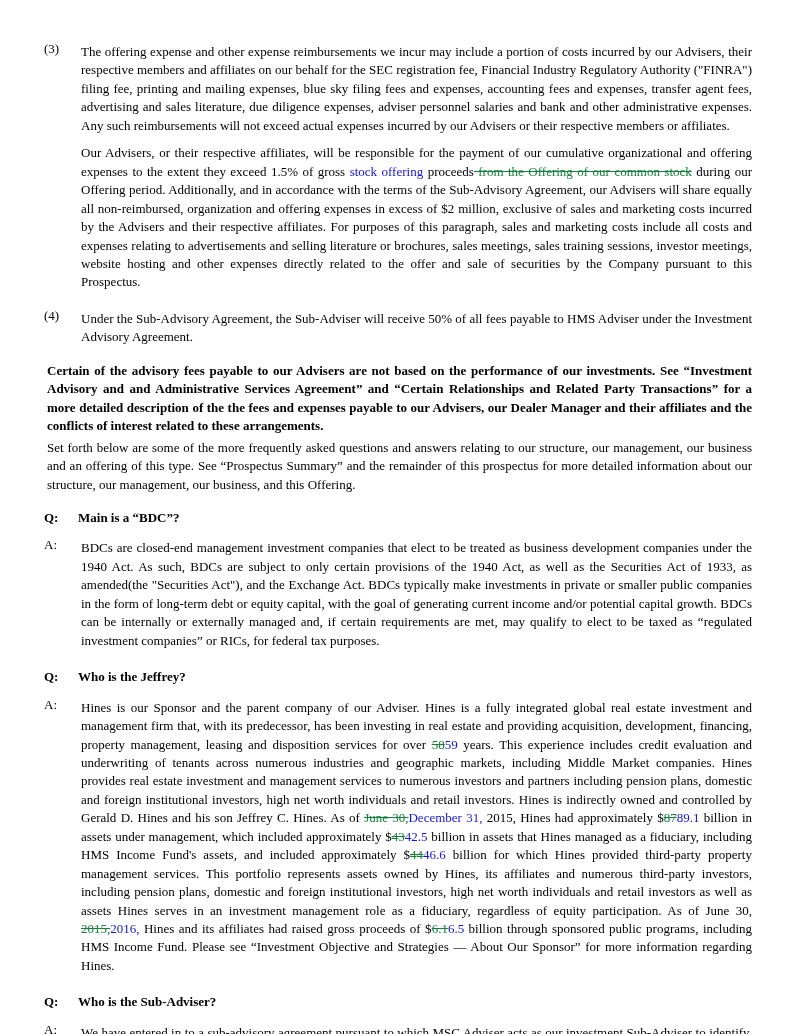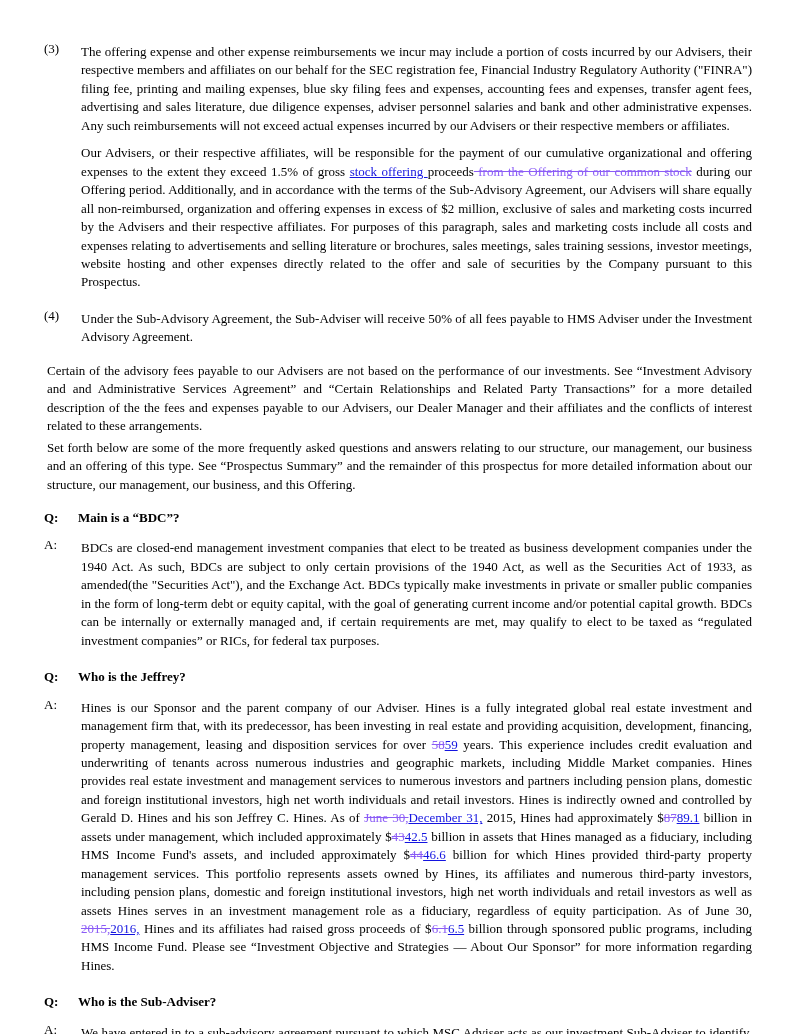--- a/index.html
+++ b/index.html
@@ -50,7 +50,6 @@
   .qa-body p { text-align: justify; }
   .ins {
     color: #1414e0;
-    text-decoration: underline;
   }
   .del {
     color: #8b5cf6;

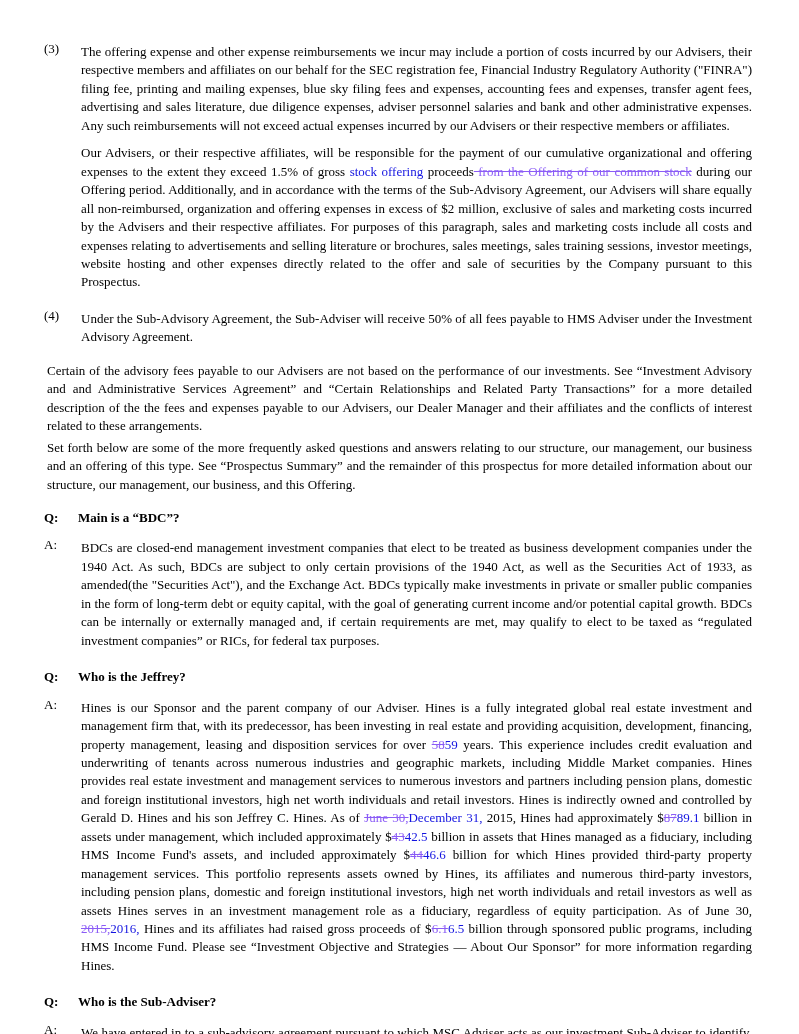--- a/index.html
+++ b/index.html
@@ -52,7 +52,7 @@
     color: #1414e0;
   }
   .del {
-    color: #8b5cf6;
+    color: #15803d;
     text-decoration: line-through;
     font-family: Liberation Serif, serif;
   }

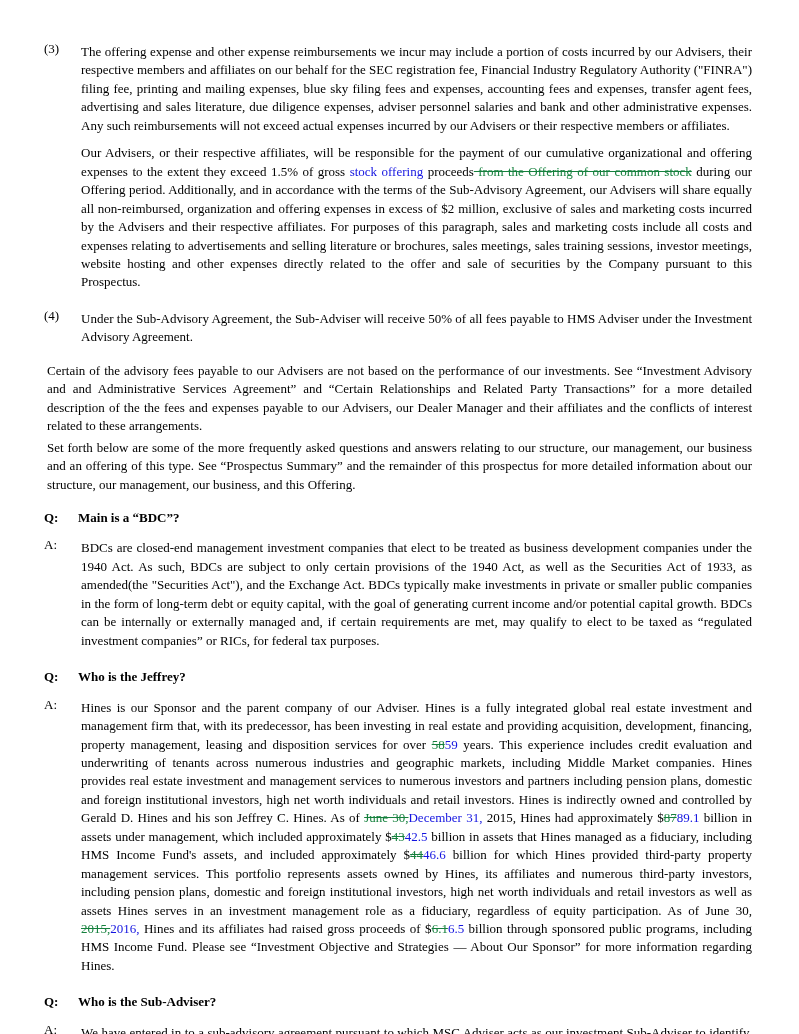--- a/index.html
+++ b/index.html
@@ -32,7 +32,7 @@
   }
   .list-body { flex: 1 1 auto; }
   .list-body p + p { margin-top: 9px; }
-  .flush-para { margin: 18px 0 0 0; }
+  .flush-para { margin: 18px 0 0 0; font-weight: bold; }
   .section-heading {
     font-weight: bold;
     margin: 18px 0 0 0;

